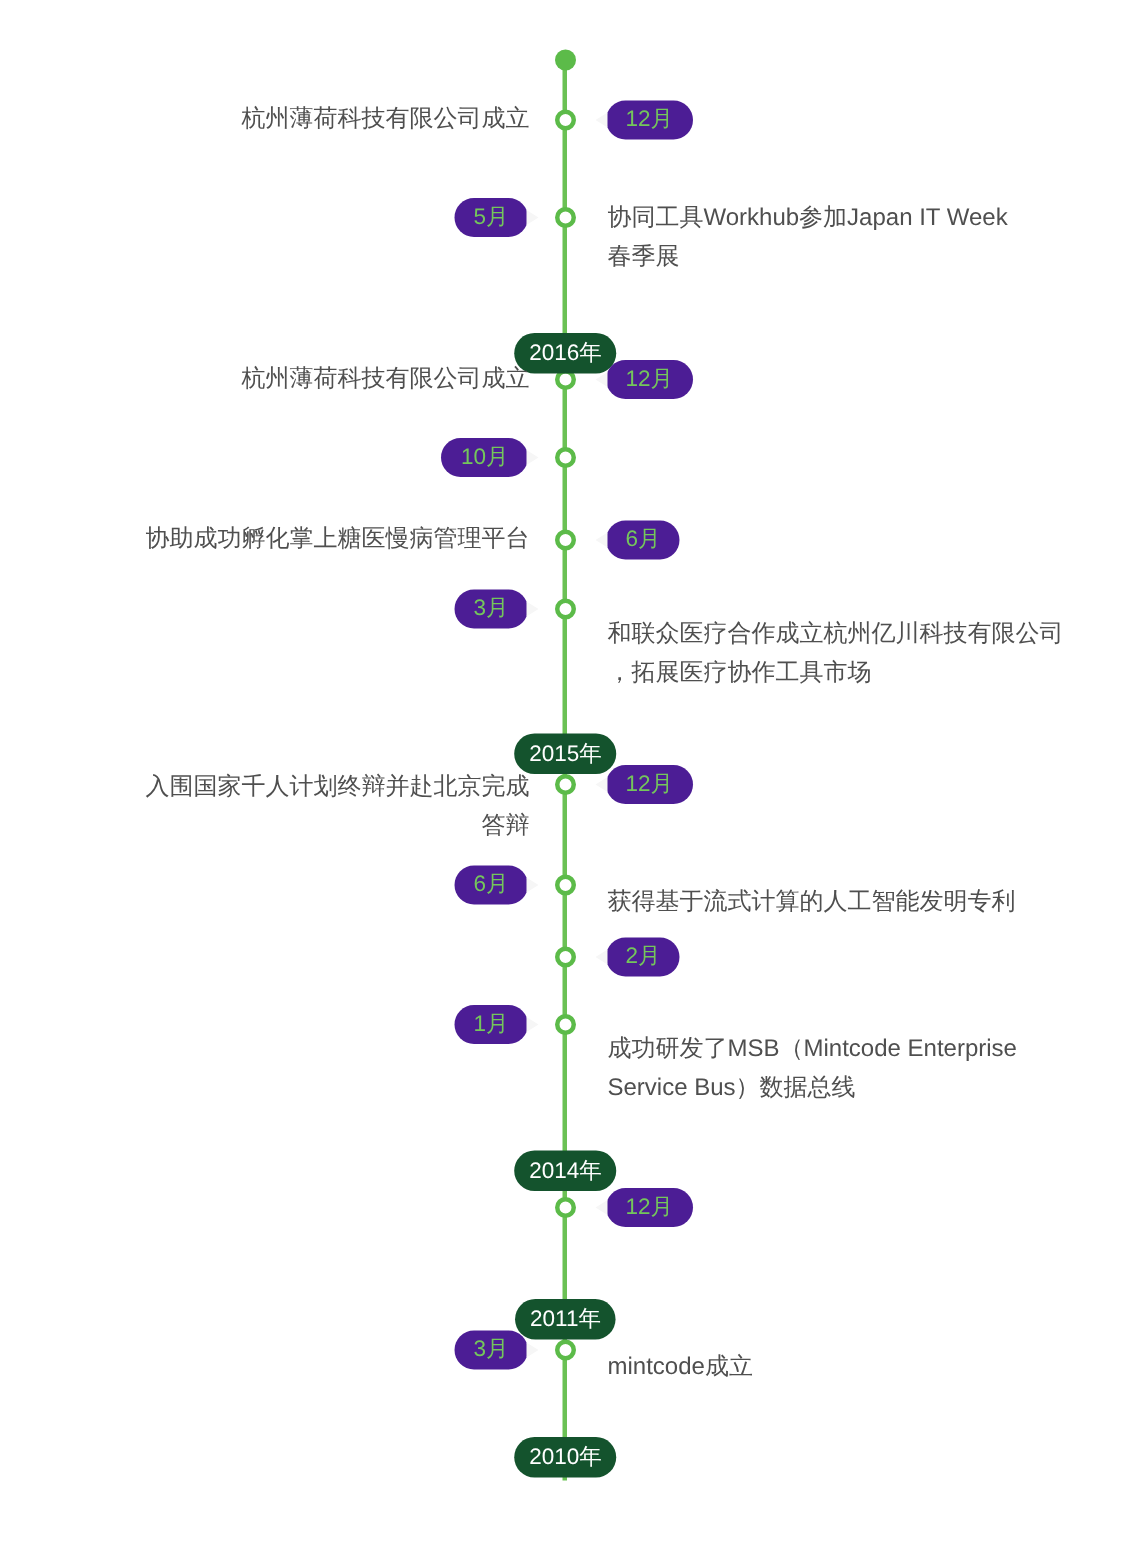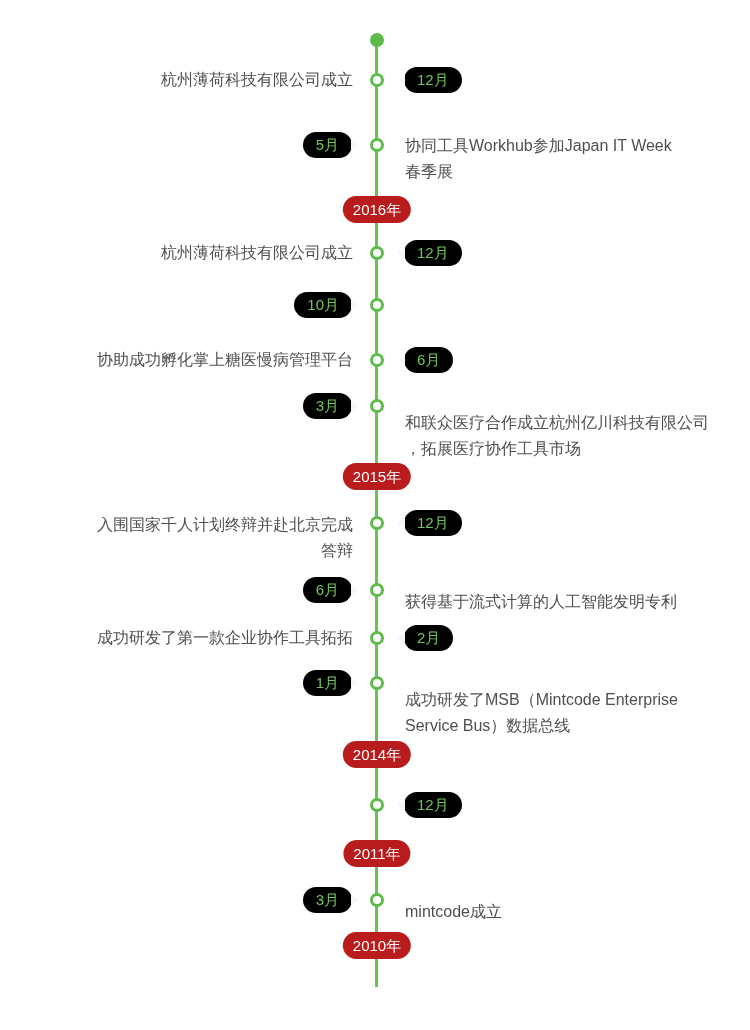--- a/index.html
+++ b/index.html
@@ -17,7 +17,7 @@
   }
   .mbadge{
     position:absolute;height:26px;line-height:26px;padding:0 13px;border-radius:13px;
-    background:#000000;color:#74c65b;font-size:15px;white-space:nowrap;
+    background:#4c1d95;color:#74c65b;font-size:15px;white-space:nowrap;
   }
   .mbadge.r{left:404px;}
   .mbadge.l{right:398px;}

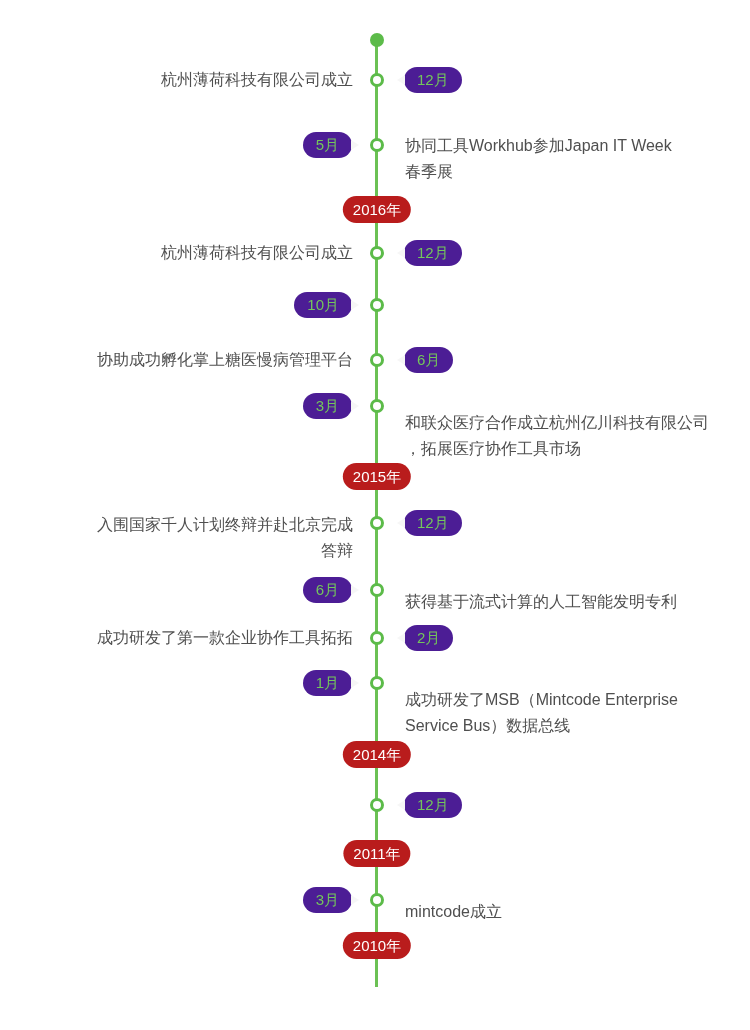--- a/index.html
+++ b/index.html
@@ -13,7 +13,7 @@
   .year{
     position:absolute;left:377px;transform:translateX(-50%);
     height:27px;line-height:27px;padding:0 10px;border-radius:14px;
-    background:#b91c1c;color:#ffffff;font-size:15px;white-space:nowrap;
+    background:#14532d;color:#ffffff;font-size:15px;white-space:nowrap;margin-top:26px;
   }
   .mbadge{
     position:absolute;height:26px;line-height:26px;padding:0 13px;border-radius:13px;

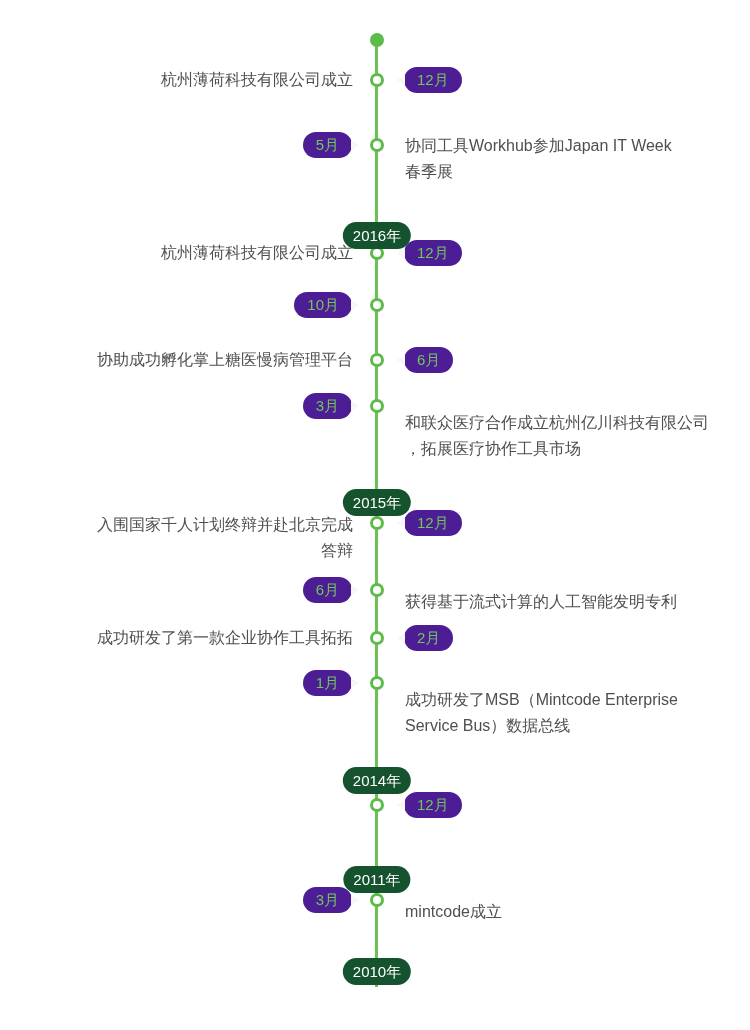--- a/index.html
+++ b/index.html
@@ -87,7 +87,6 @@
   <div class="mbadge l" style="top:577px"><span>6月</span></div>
   <div class="etext r" style="top:577px">获得基于流式计算的人工智能发明专利</div>
 
-  <div class="etext l" style="top:625px">成功研发了第一款企业协作工具拓拓</div>
   <div class="mbadge r" style="top:625px"><span>2月</span></div>
 
   <div class="mbadge l" style="top:670px"><span>1月</span></div>

